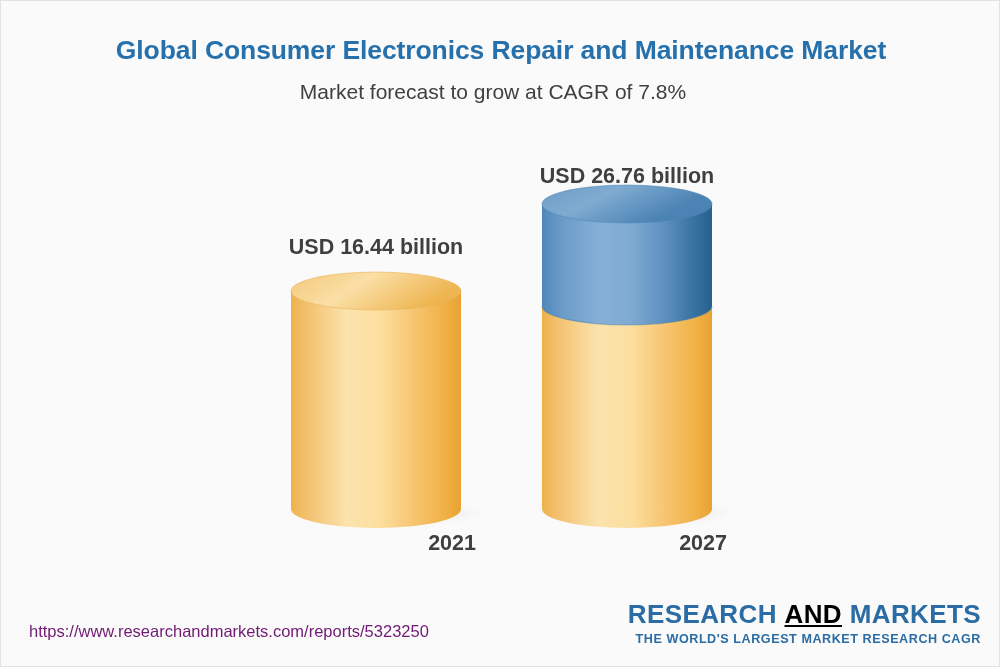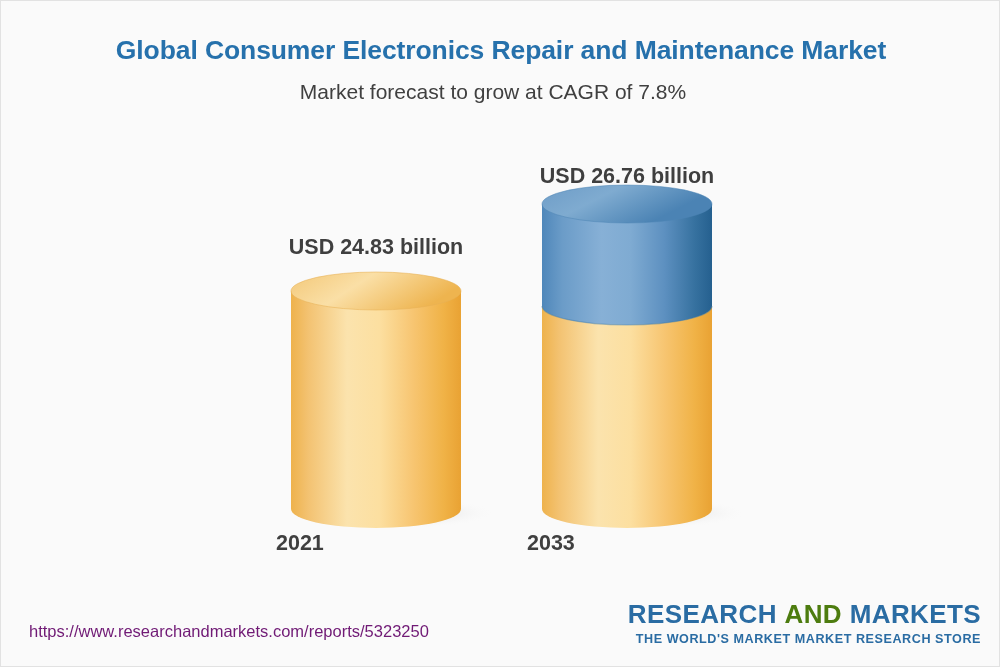--- a/index.html
+++ b/index.html
@@ -205,7 +205,7 @@
     </svg>
   </div>
 
-  <div class="value-label value-label-2021">USD 24.83 billion</div>
+  <div class="value-label value-label-2021">USD 16.44 billion</div>
   <div class="value-label value-label-2025">USD 26.76 billion</div>
 
   <div class="cat-label cat-label-2021">2021</div>

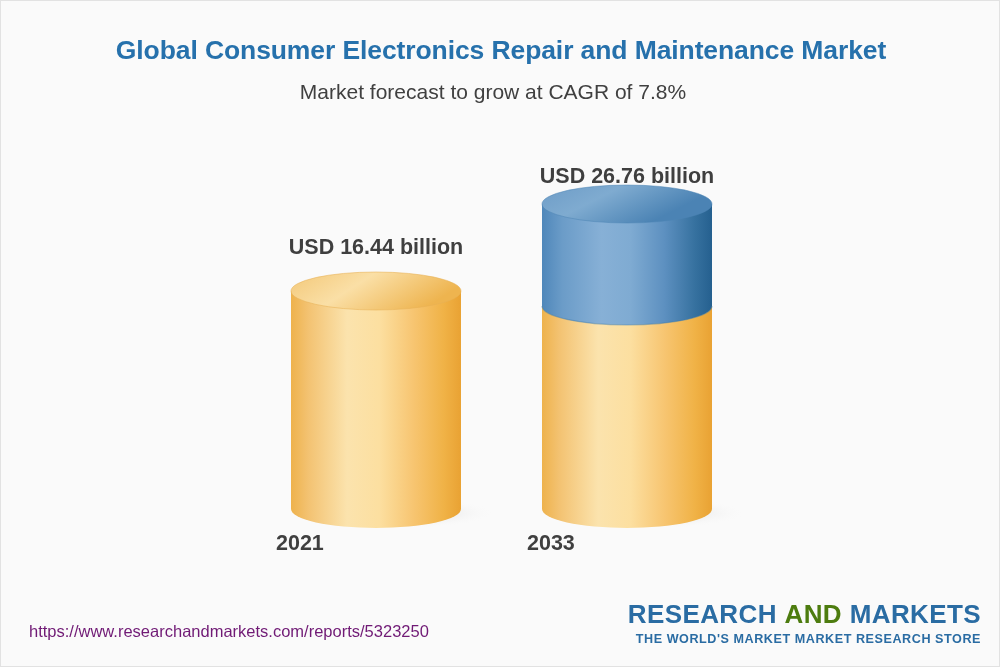--- a/index.html
+++ b/index.html
@@ -88,7 +88,7 @@
     font-size: 21.5px;
     font-weight: bold;
     color: #3f3f3f;
-    text-align: left;
+    text-align: right;
     width: 200px;
   }
   .cat-label-2021 { left: 275px; }

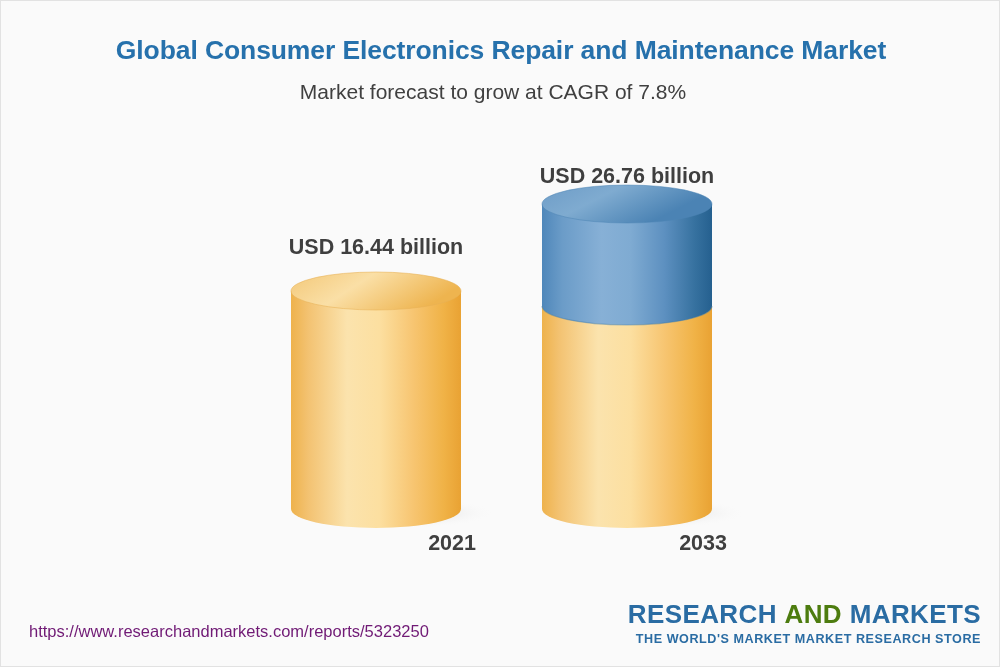--- a/index.html
+++ b/index.html
@@ -209,7 +209,7 @@
   <div class="value-label value-label-2025">USD 26.76 billion</div>
 
   <div class="cat-label cat-label-2021">2021</div>
-  <div class="cat-label cat-label-2025">2033</div>
+  <div class="cat-label cat-label-2025">2027</div>
 
   <a class="footer-url">https://www.researchandmarkets.com/reports/5323250</a>
 

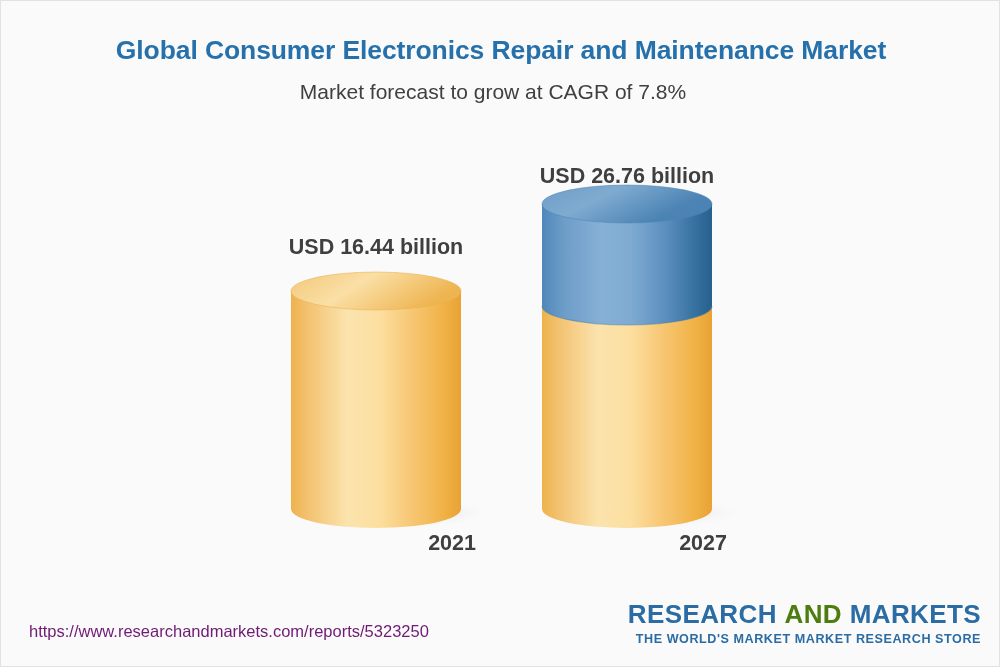--- a/index.html
+++ b/index.html
@@ -118,7 +118,7 @@
     white-space: nowrap;
   }
   .logo-word-blue { color: #2a6ca3; margin-top: 10px; }
-  .logo-word-amber { color: #4d7c0f; }
+  .logo-word-amber { color: #000000; text-decoration: underline; }
   .logo-tagline {
     margin-top: 5px;
     font-size: 12.6px;

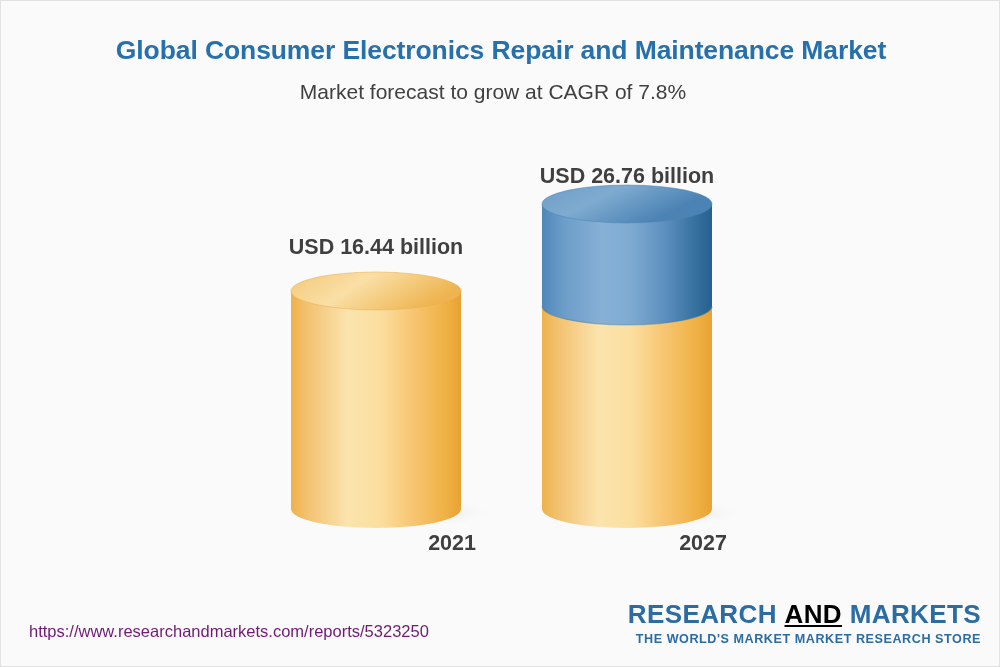--- a/index.html
+++ b/index.html
@@ -217,7 +217,7 @@
     <div class="logo-wordmark">
       <span class="logo-word-blue">RESEARCH</span><span>&nbsp;</span><span class="logo-word-amber">AND</span><span>&nbsp;</span><span class="logo-word-blue">MARKETS</span>
     </div>
-    <div class="logo-tagline">THE WORLD'S MARKET MARKET RESEARCH STORE</div>
+    <div class="logo-tagline">THE WORLD'S LARGEST MARKET RESEARCH CAGR</div>
   </div>
 
 </div>

